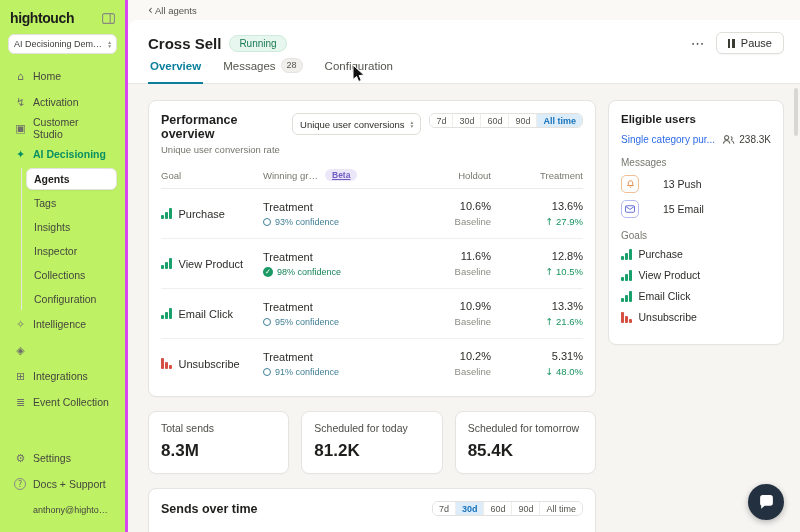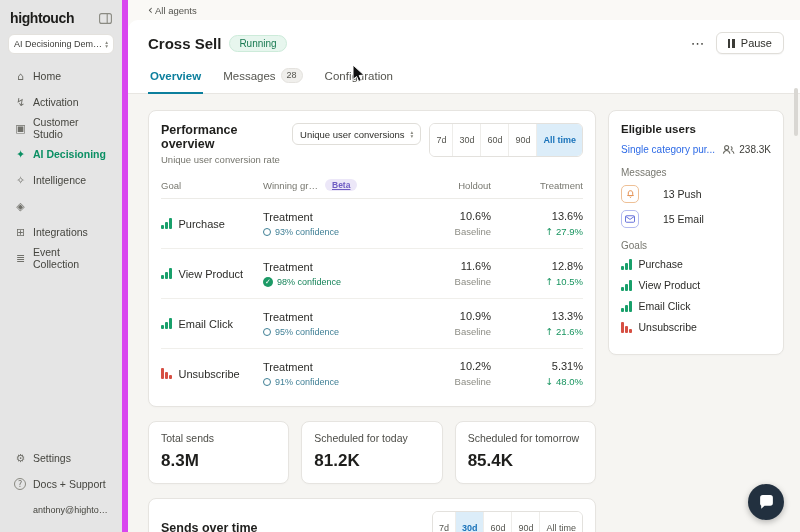--- a/index.html
+++ b/index.html
@@ -9,7 +9,7 @@
   .glyph { font-family:"DejaVu Sans", sans-serif; }
 
   
-  .sidebar { width:128px; height:100%; background:#e5e5e5; border-right:6px solid #d946ef; display:flex; flex-direction:column; padding:10px 8px 8px; flex-shrink:0; }
+  .sidebar { width:128px; height:100%; background:#bef264; border-right:3px solid #d946ef; display:flex; flex-direction:column; padding:10px 8px 8px; flex-shrink:0; }
   .logo-row { display:flex; align-items:center; justify-content:space-between; padding:0 2px 8px; }
   .logo { font-weight:bold; font-size:14px; color:#1d1d1b; letter-spacing:-0.4px; }
   .collapse-btn { display:flex; align-items:center; cursor:pointer; }

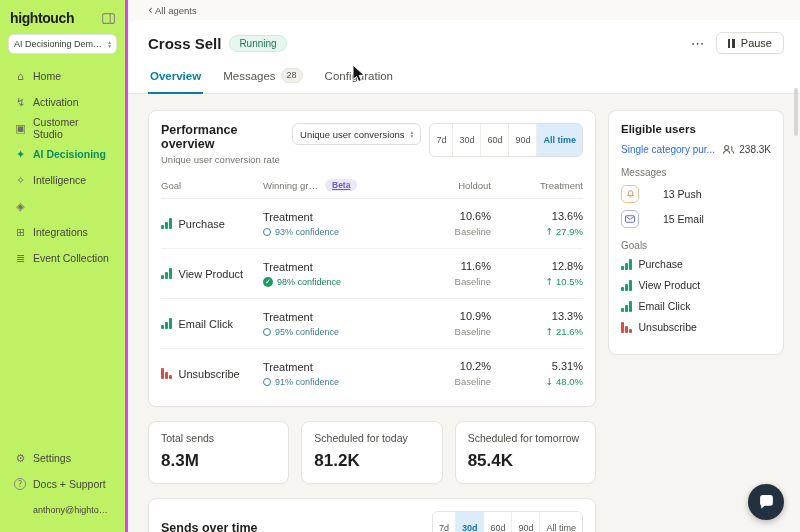--- a/index.html
+++ b/index.html
@@ -41,7 +41,7 @@
   .pause-btn { display:flex; align-items:center; gap:6px; border:1px solid #e0ded9; background:#fff; border-radius:6px; padding:4px 11px; font-size:11px; color:#2e2e2a; box-shadow:0 1px 1px rgba(0,0,0,.04); cursor:pointer; }
   .pause-ic { display:flex; gap:2px; }
   .pause-ic i { display:block; width:2.5px; height:9px; background:#3b3b36; }
-  .tabs { display:flex; gap:18px; margin-top:10px; }
+  .tabs { display:flex; gap:18px; }
   .tab { padding:4px 2px 9px; font-size:11.5px; color:#55554f; border-bottom:2px solid transparent; margin-bottom:-1px; display:flex; gap:5px; align-items:center; cursor:pointer; }
   .tab.active { color:#0c7f9d; border-bottom-color:#0c7f9d; font-weight:bold; }
   .tab-count { background:#f0efec; border:1px solid #e4e2de; border-radius:999px; font-size:9px; padding:0 5px; color:#55554f; line-height:13px; }

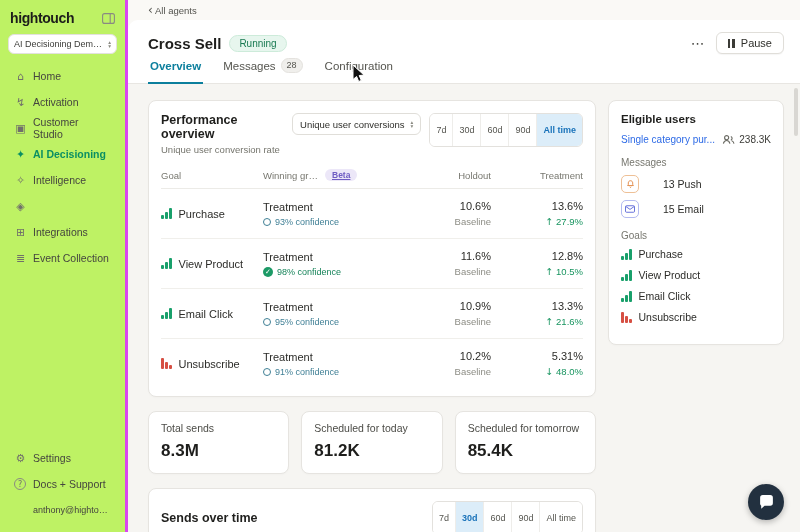--- a/index.html
+++ b/index.html
@@ -52,7 +52,7 @@
   .card { background:#fff; border:1px solid #e6e4e0; border-radius:8px; box-shadow:0 1px 2px rgba(0,0,0,.02); }
 
   
-  .seg { display:flex; border:1px solid #e3e1dd; border-radius:6px; overflow:hidden; background:#fff; height:34px; align-items:stretch; flex-shrink:0; }
+  .seg { display:flex; border:1px solid #e3e1dd; border-radius:6px; overflow:hidden; background:#fff; height:15px; align-items:stretch; flex-shrink:0; }
   .seg-btn { font-size:9px; padding:0 6px; color:#55554f; border-left:1px solid #eeedea; background:#fff; display:flex; align-items:center; cursor:pointer; white-space:nowrap; }
   .seg-btn:first-child { border-left:none; }
   .seg-btn.sel { background:#dcedf9; color:#1a73ba; font-weight:bold; }

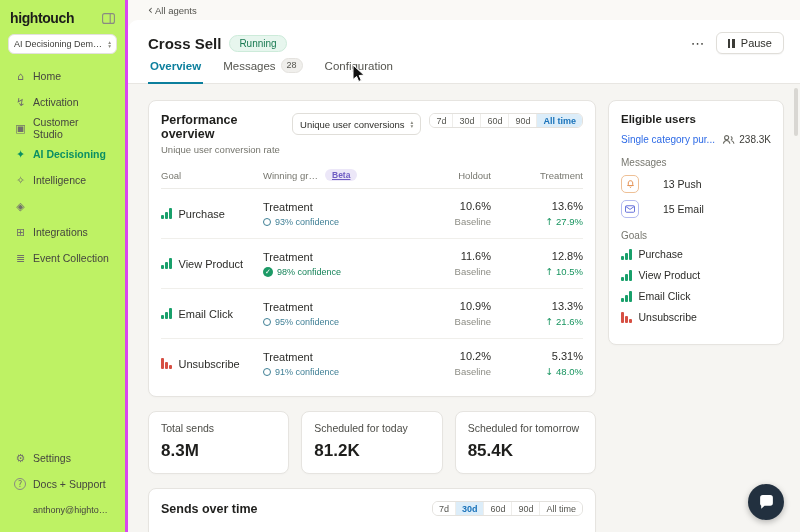--- a/index.html
+++ b/index.html
@@ -157,6 +157,26 @@
         <span>AI Decisioning</span>
       </div>
 
+      <div class="sub-wrap">
+        <div class="sub-item active">
+          <span>Agents</span>
+        </div>
+        <div class="sub-item">
+          <span>Tags</span>
+        </div>
+        <div class="sub-item">
+          <span>Insights</span>
+        </div>
+        <div class="sub-item">
+          <span>Inspector</span>
+        </div>
+        <div class="sub-item">
+          <span>Collections</span>
+        </div>
+        <div class="sub-item">
+          <span>Configuration</span>
+        </div>
+      </div>
 
       <div class="nav-item">
         <span class="ni-icon glyph">✧</span>

